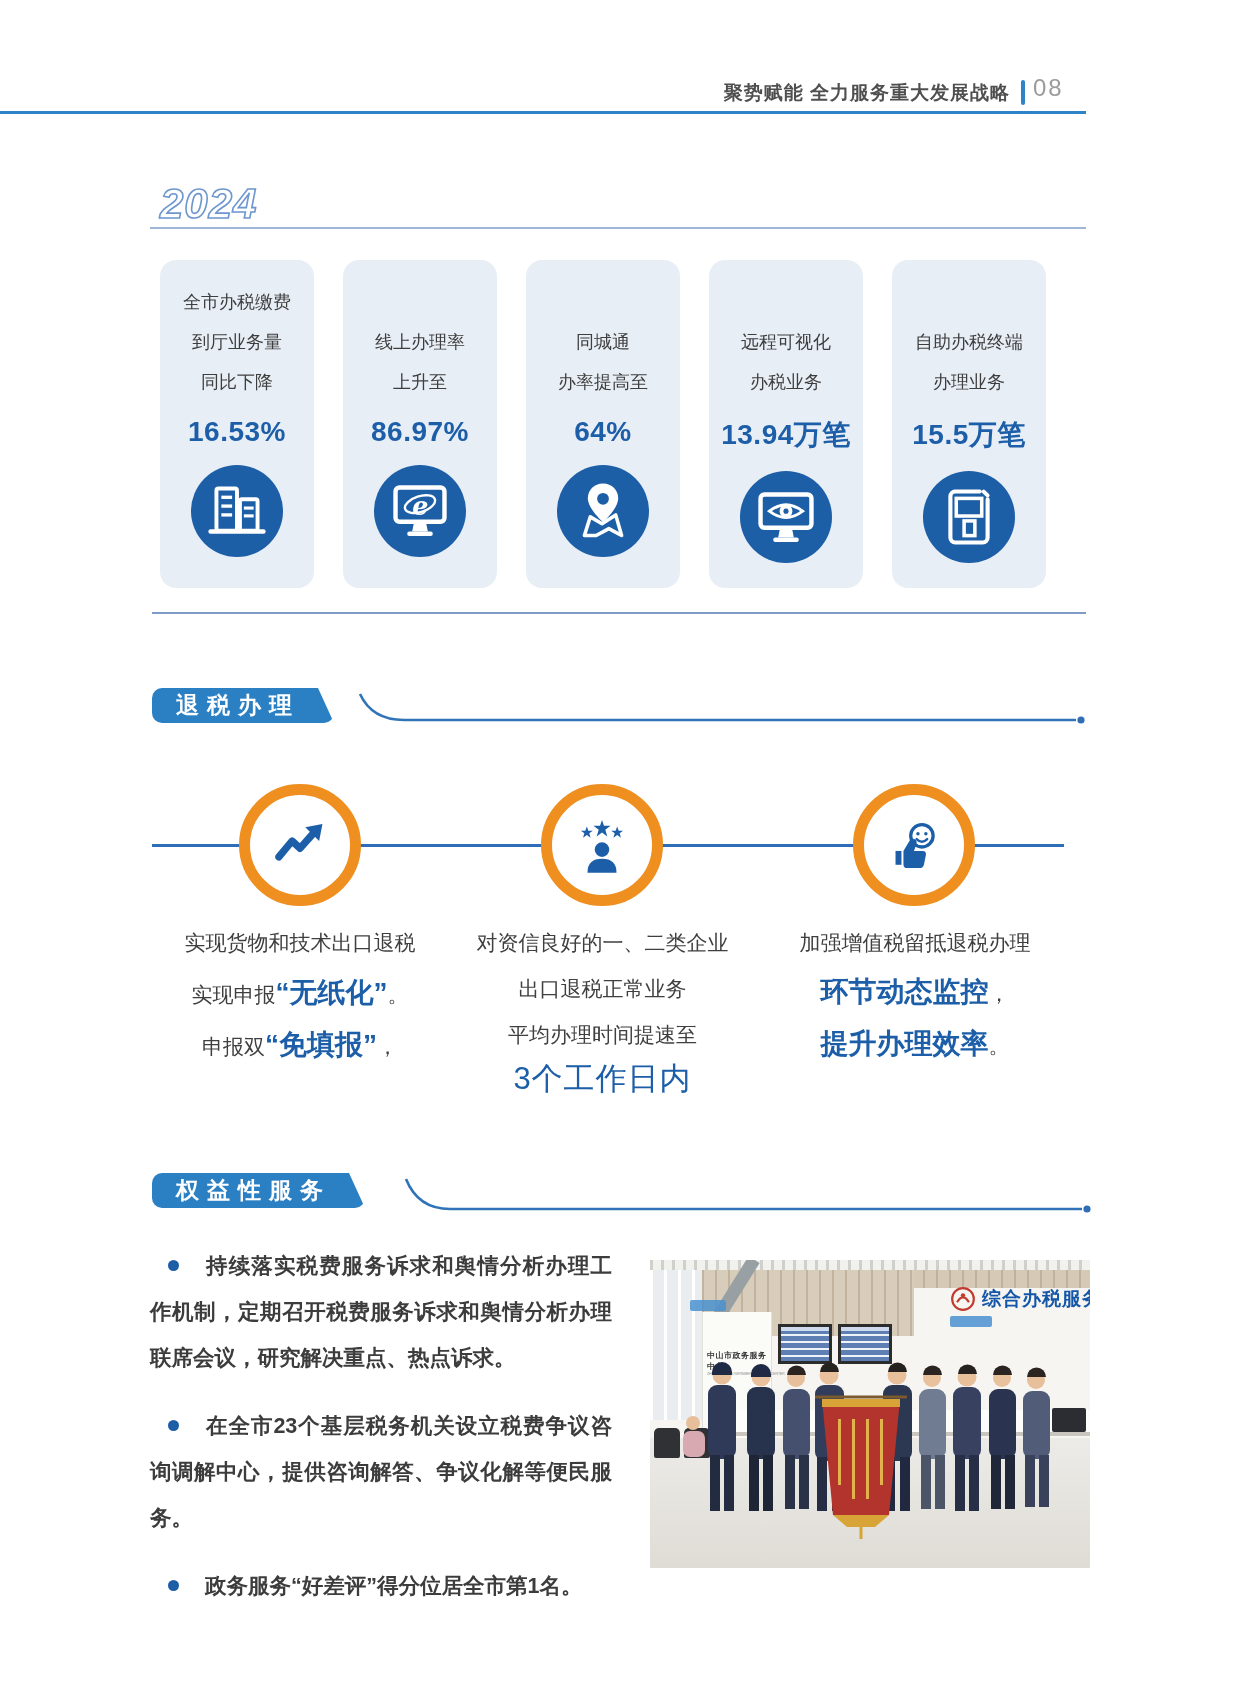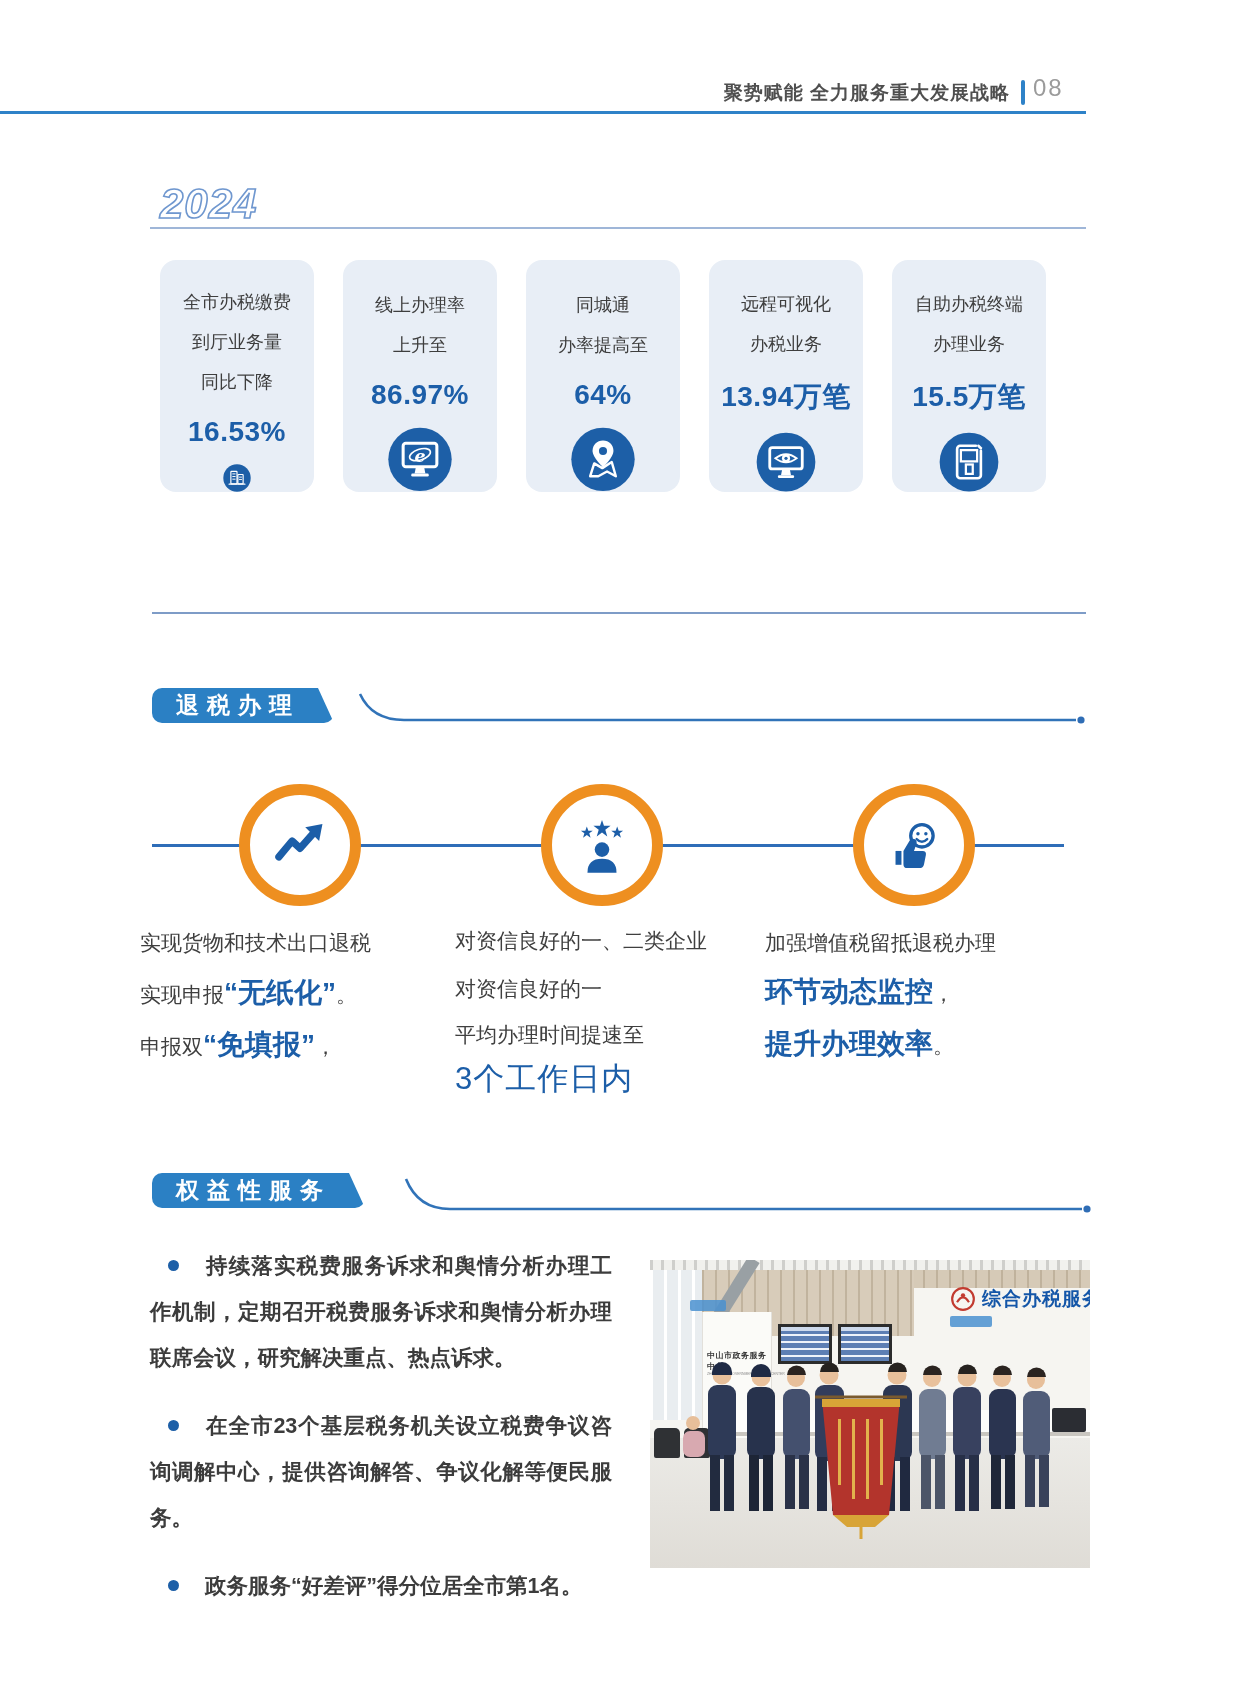--- a/index.html
+++ b/index.html
@@ -22,7 +22,7 @@
 
   
   .cards { position:absolute; left:160px; top:260px; width:888px; display:flex; gap:29px; }
-  .card { width:154px; height:232px; background:#e8eef6; border-radius:16px;
+  .card { width:154px; height:328px; background:#e8eef6; border-radius:16px;
     display:flex; flex-direction:column; align-items:center; padding-top:24px; }
   .card-titles { height:118px; display:flex; flex-direction:column; justify-content:flex-end;
     align-items:center; font-size:18px; color:#3e3e3e; line-height:40px; text-align:center; }

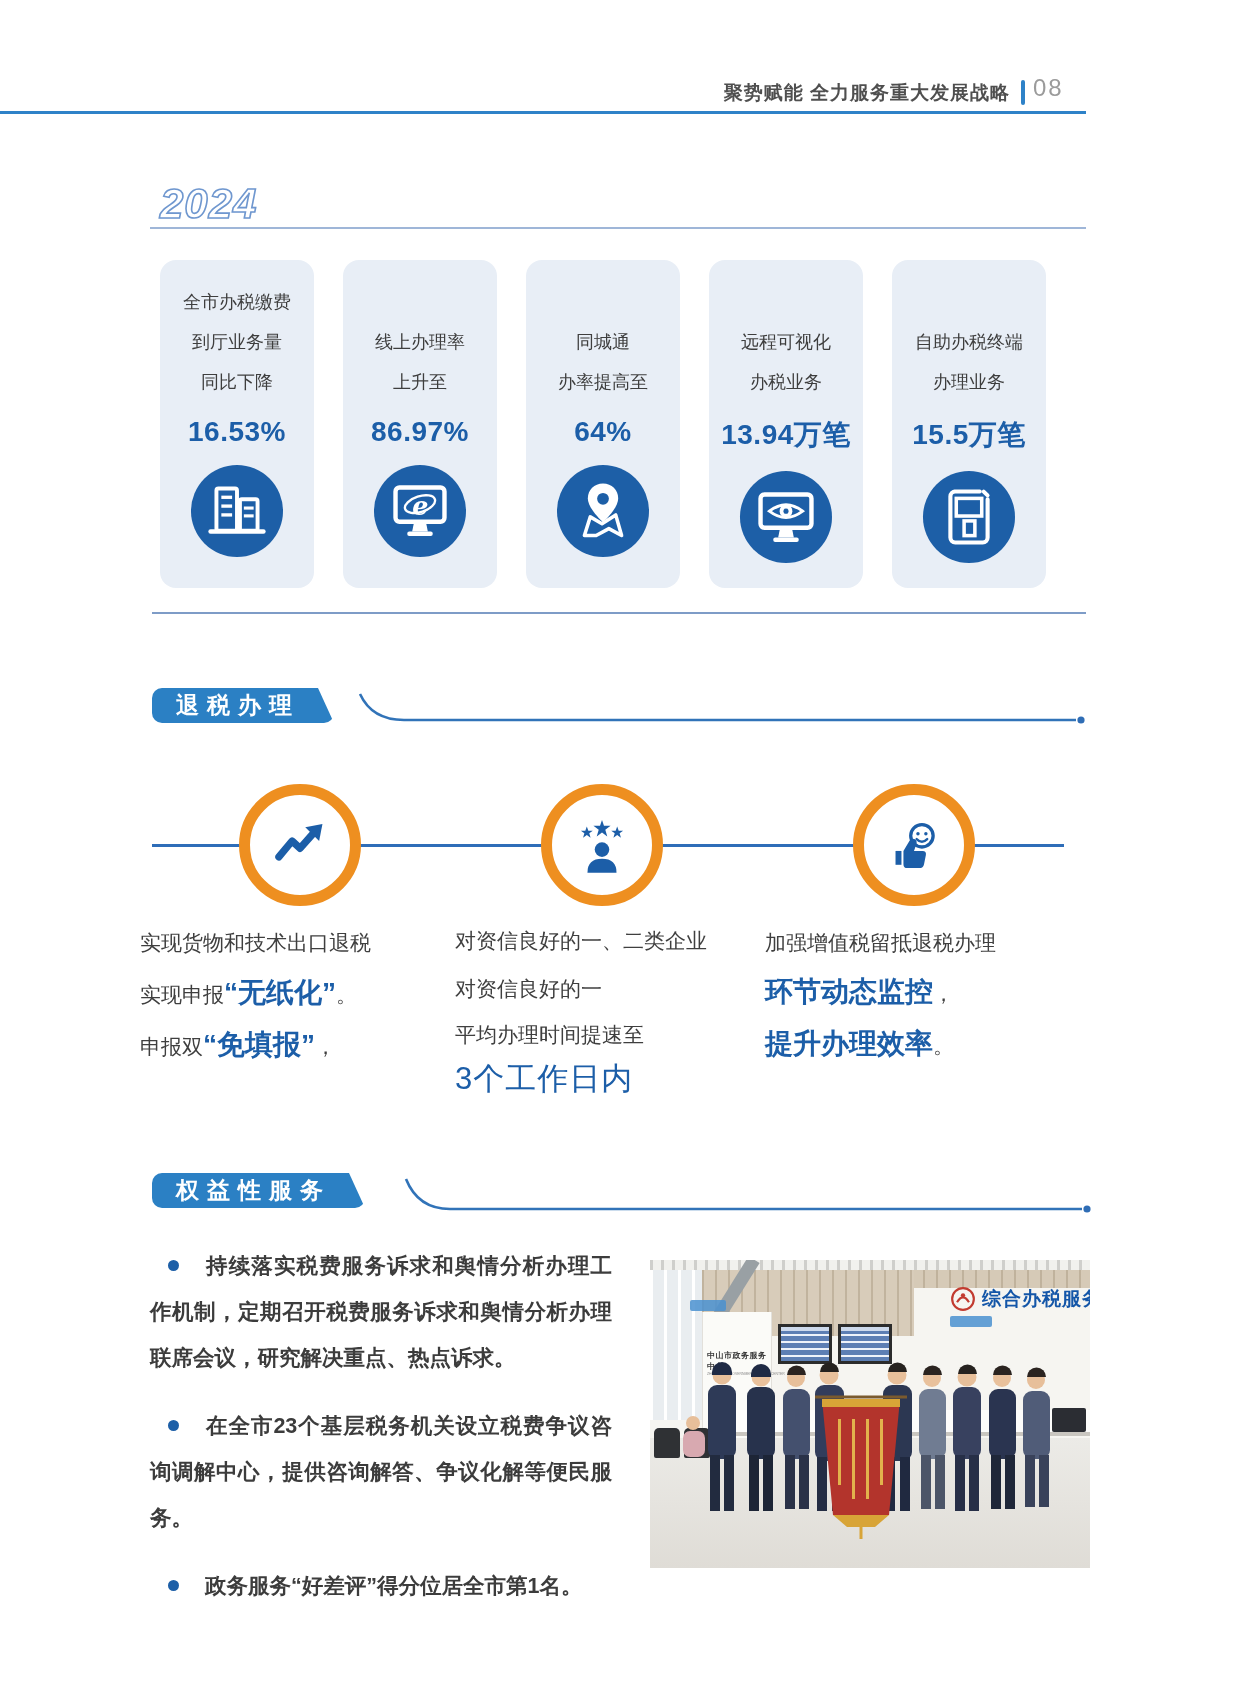--- a/index.html
+++ b/index.html
@@ -44,7 +44,7 @@
     border:11px solid #ee8f20; border-radius:50%; display:flex; align-items:center; justify-content:center; }
   .big-circle svg { width:66px; height:66px; }
 
-  .refund-col { position:absolute; top:928px; color:#3f3f3f; font-size:21px; }
+  .refund-col { position:absolute; top:928px; text-align:center; color:#3f3f3f; font-size:21px; }
   .r-line { margin-bottom:20px; line-height:30px; }
   .em { color:#1c5ea8; font-weight:700; font-size:28px; }
   .em-big { color:#1c5ea8; font-weight:400; font-size:31px; letter-spacing:1px; }

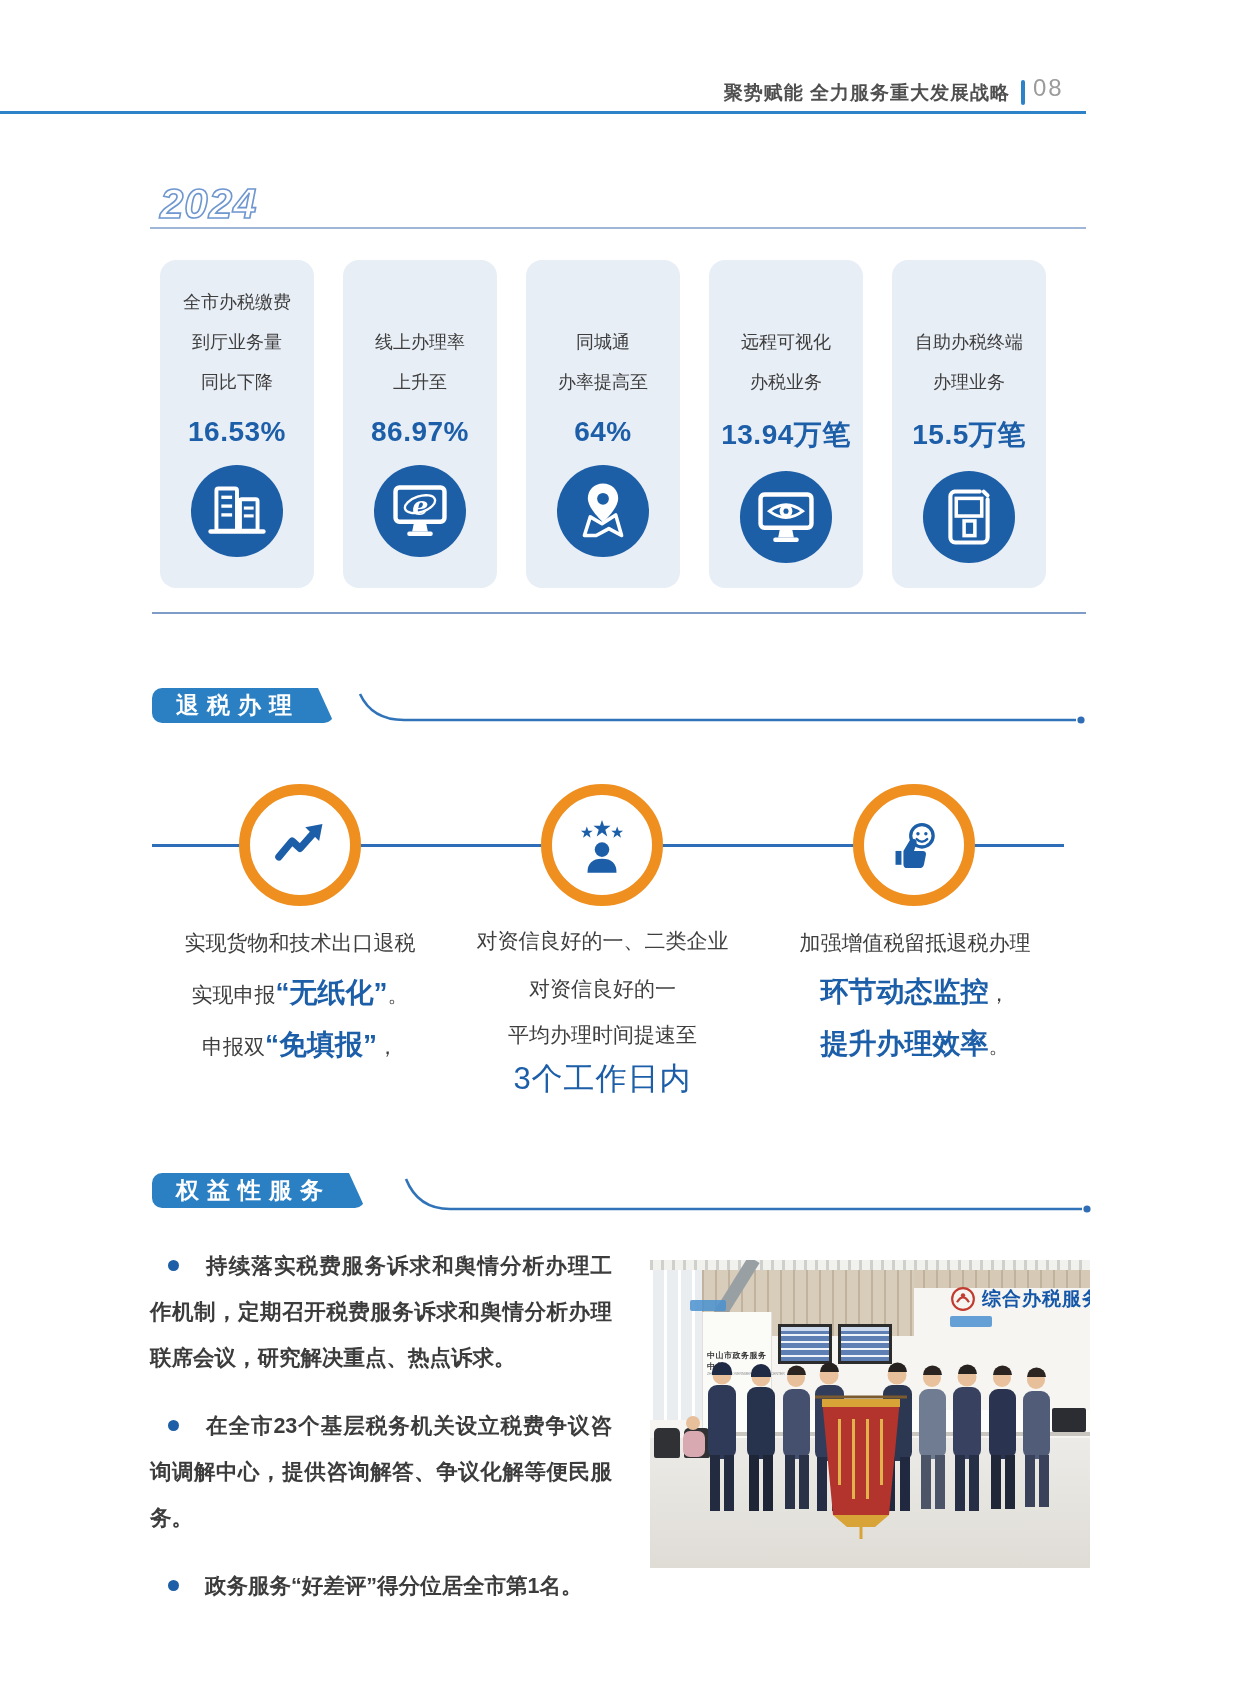--- a/index.html
+++ b/index.html
@@ -236,7 +236,7 @@
   </div>
 
   <div class="refund-col" style="left:455px; width:295px;">
-    <div class="r-line" style="margin-bottom:16px;font-family:Liberation Mono, monospace;">
+    <div class="r-line" style="margin-bottom:16px;">
       <span>对资信良好的一、二类企业</span></div>
     <div class="r-line" style="margin-bottom:16px;">
       <span>对资信良好的一</span></div>

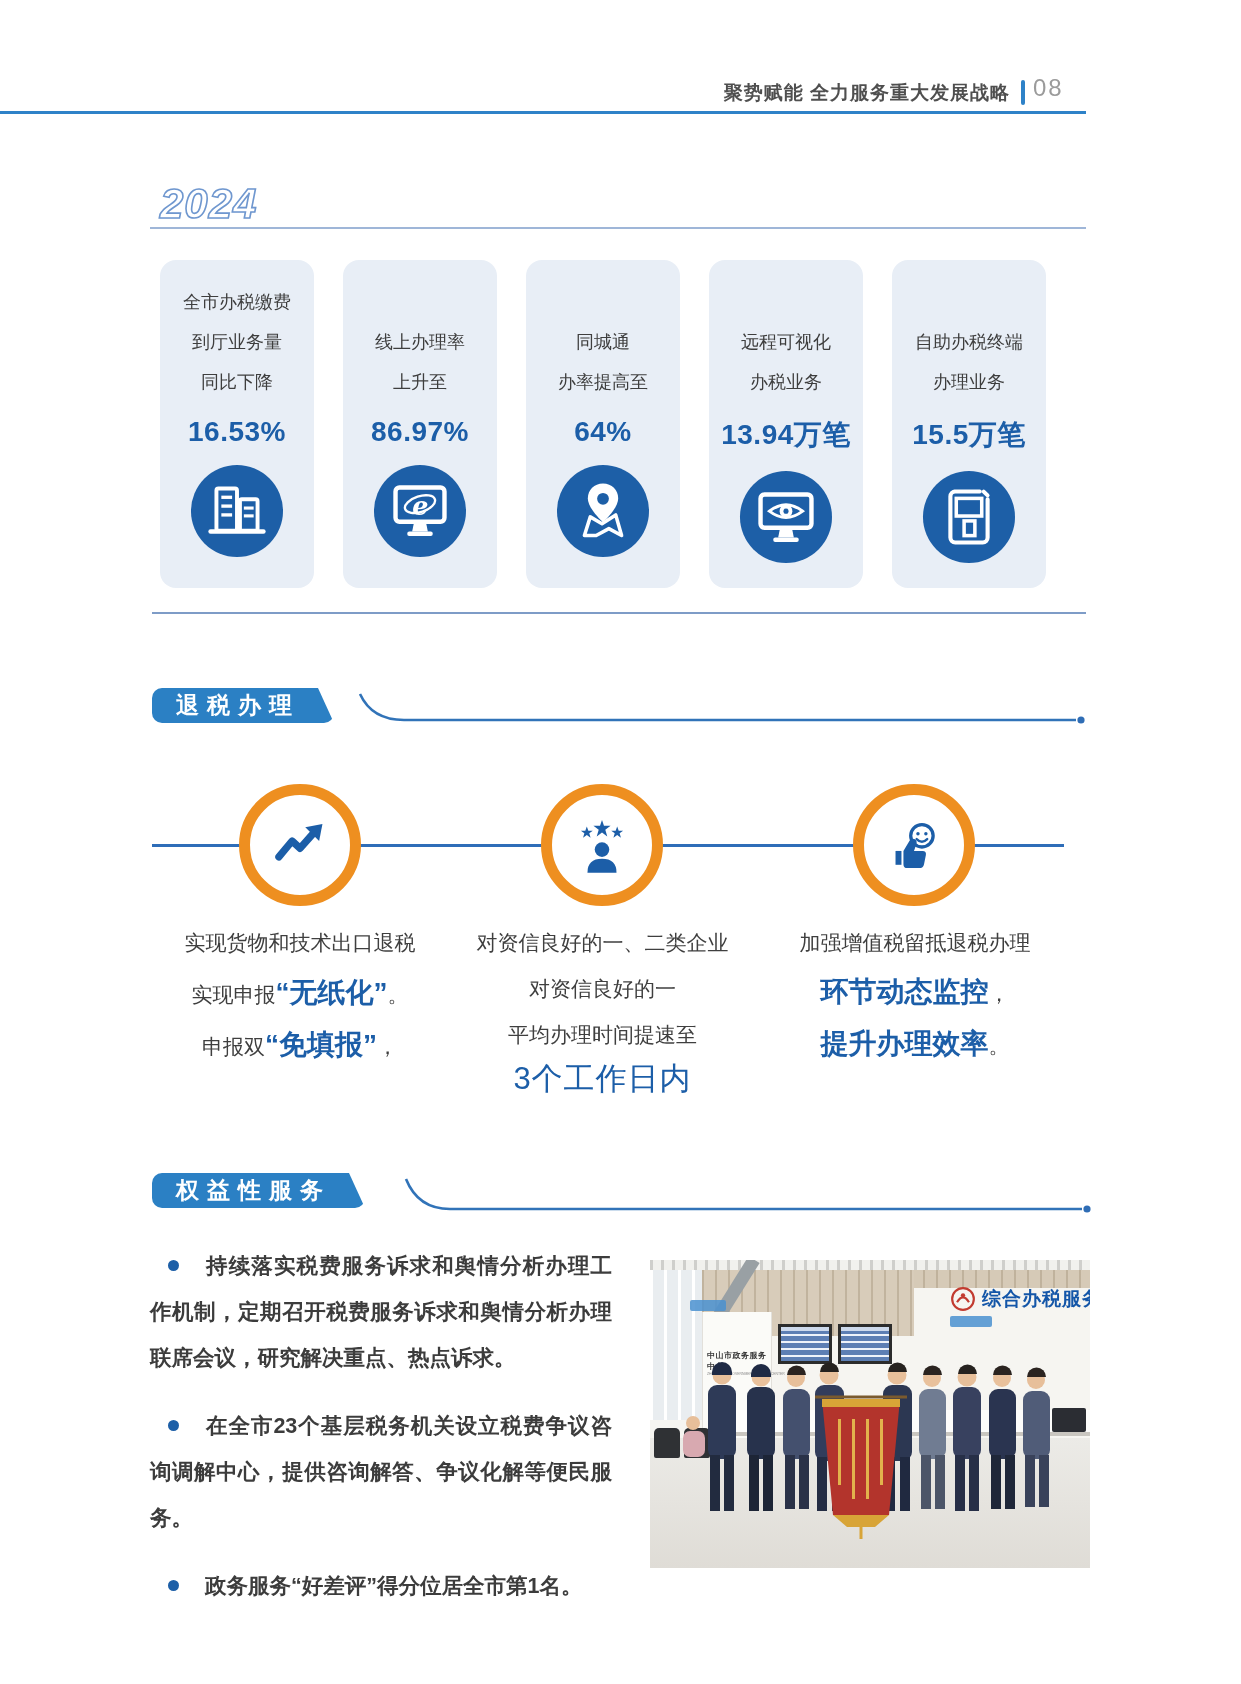--- a/index.html
+++ b/index.html
@@ -239,7 +239,7 @@
     <div class="r-line" style="margin-bottom:16px;">
       <span>对资信良好的一、二类企业</span></div>
     <div class="r-line" style="margin-bottom:16px;">
-      <span>对资信良好的一</span></div>
+      <span>出口退税正常业务</span></div>
     <div class="r-line" style="margin-bottom:14px;">
       <span>平均办理时间提速至</span></div>
     <div class="r-line">

